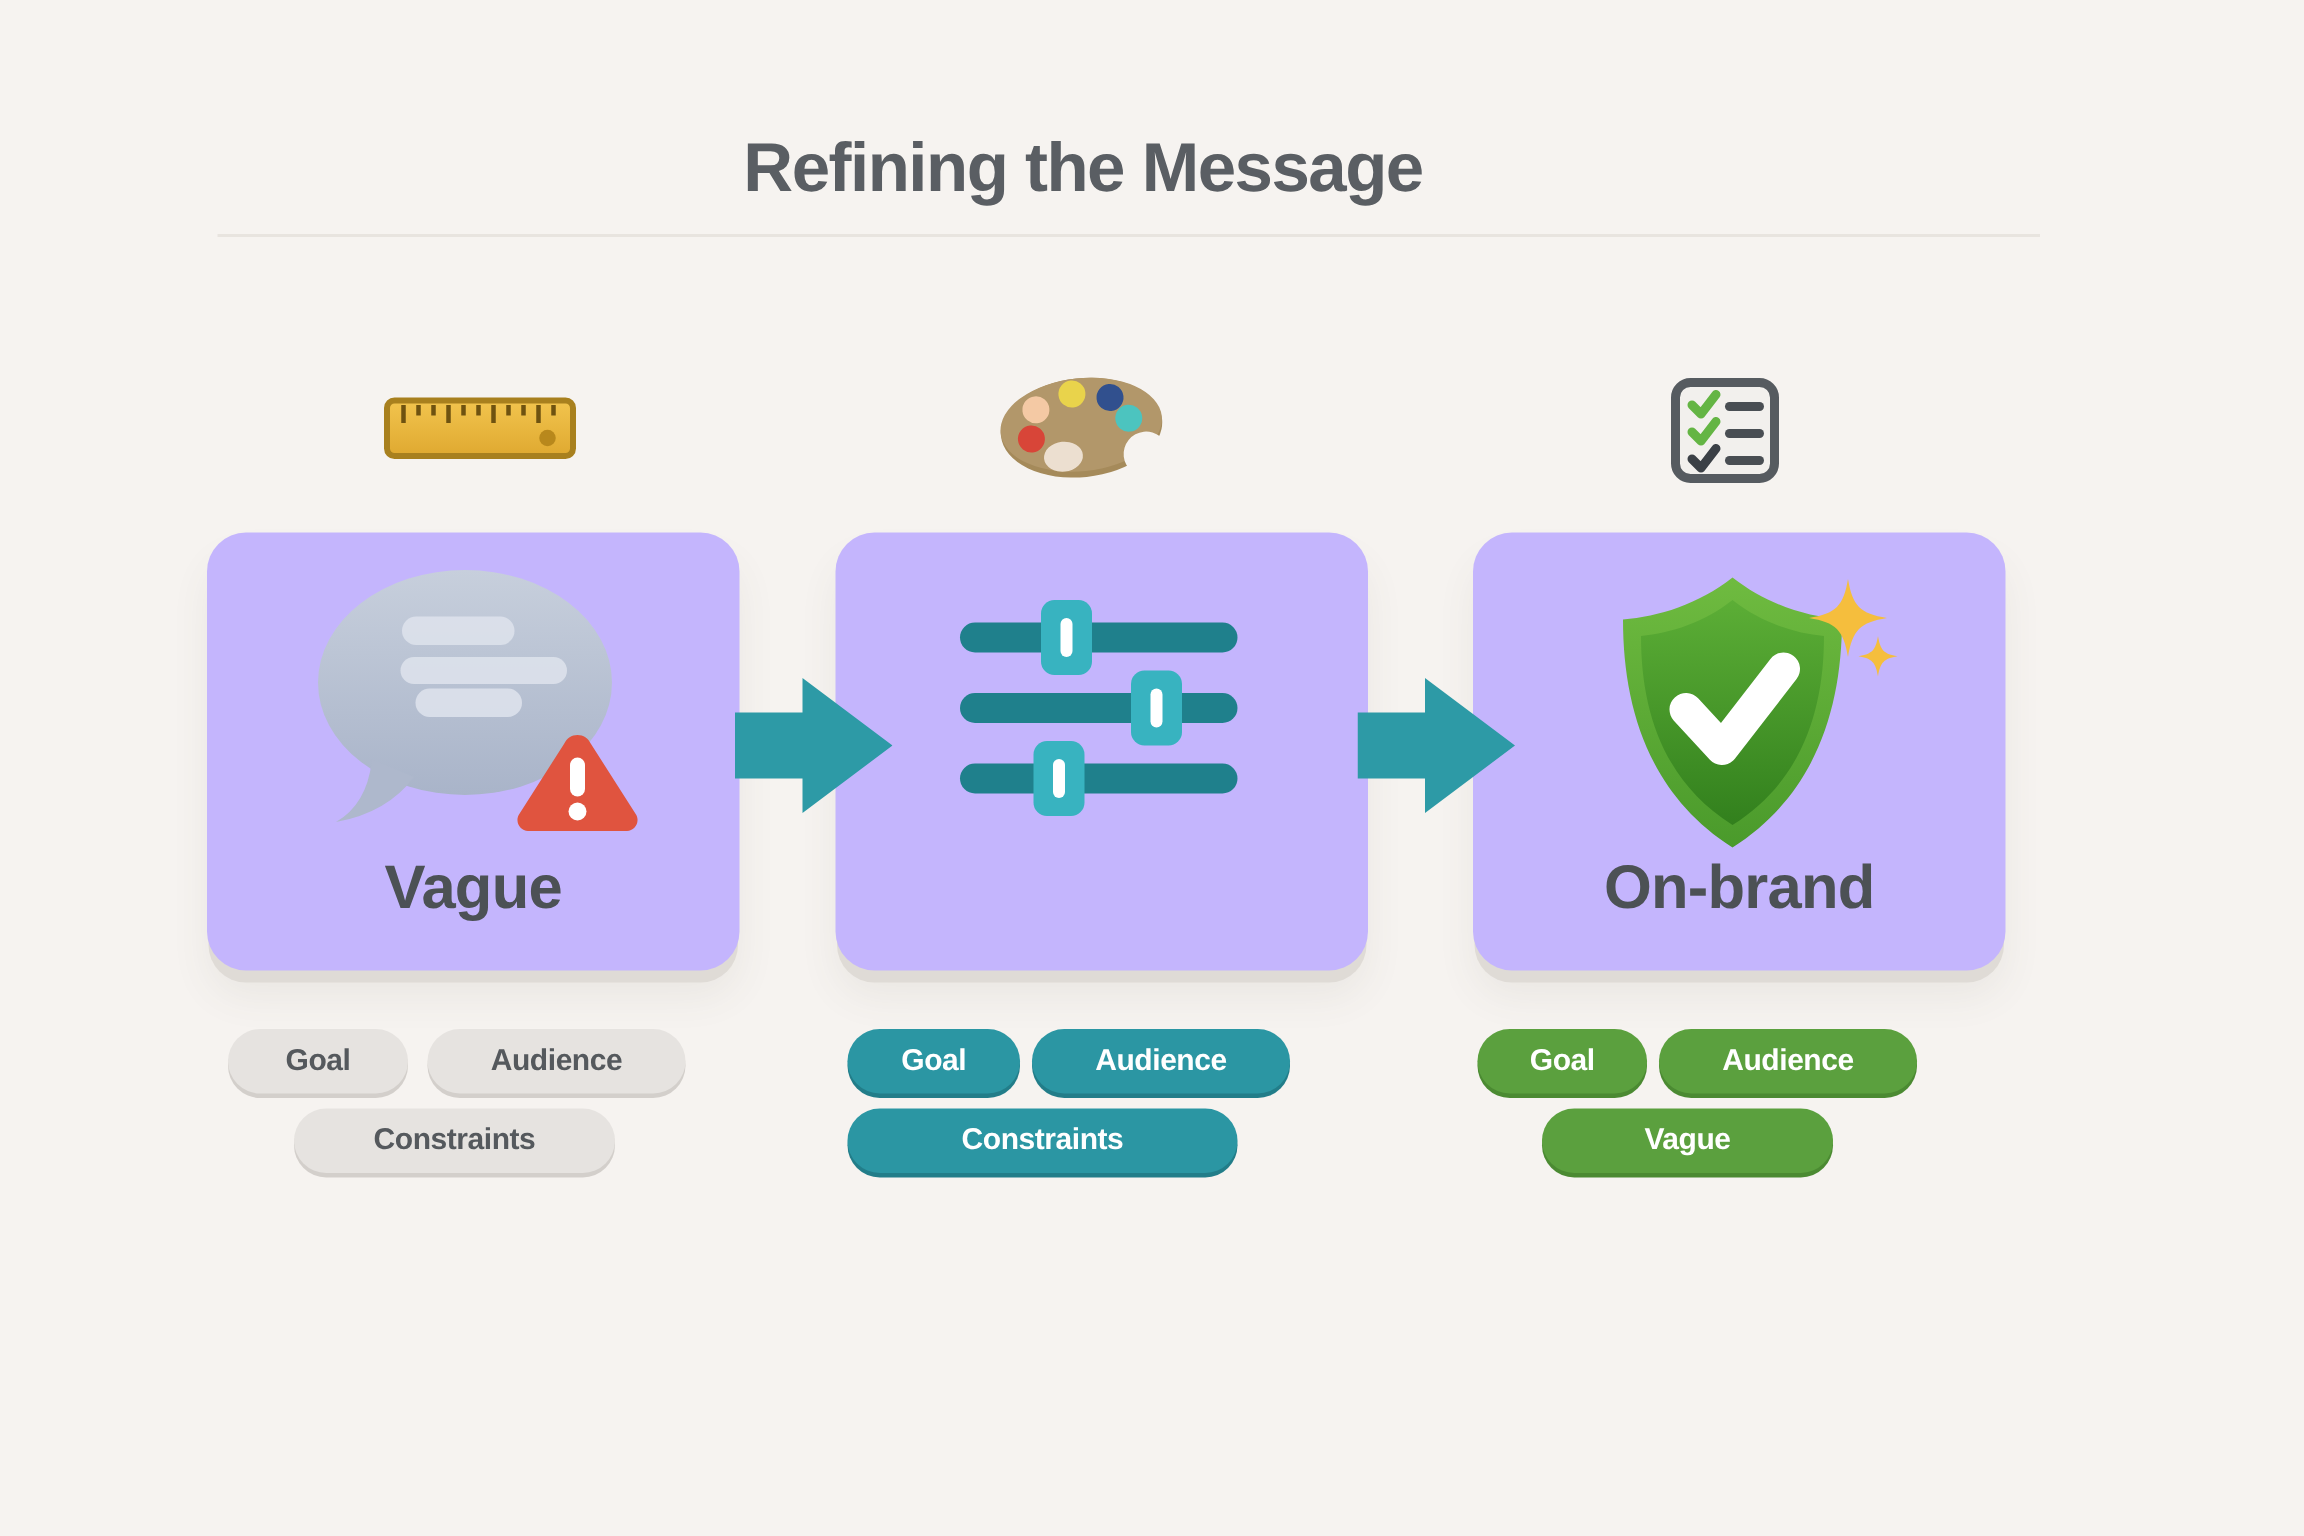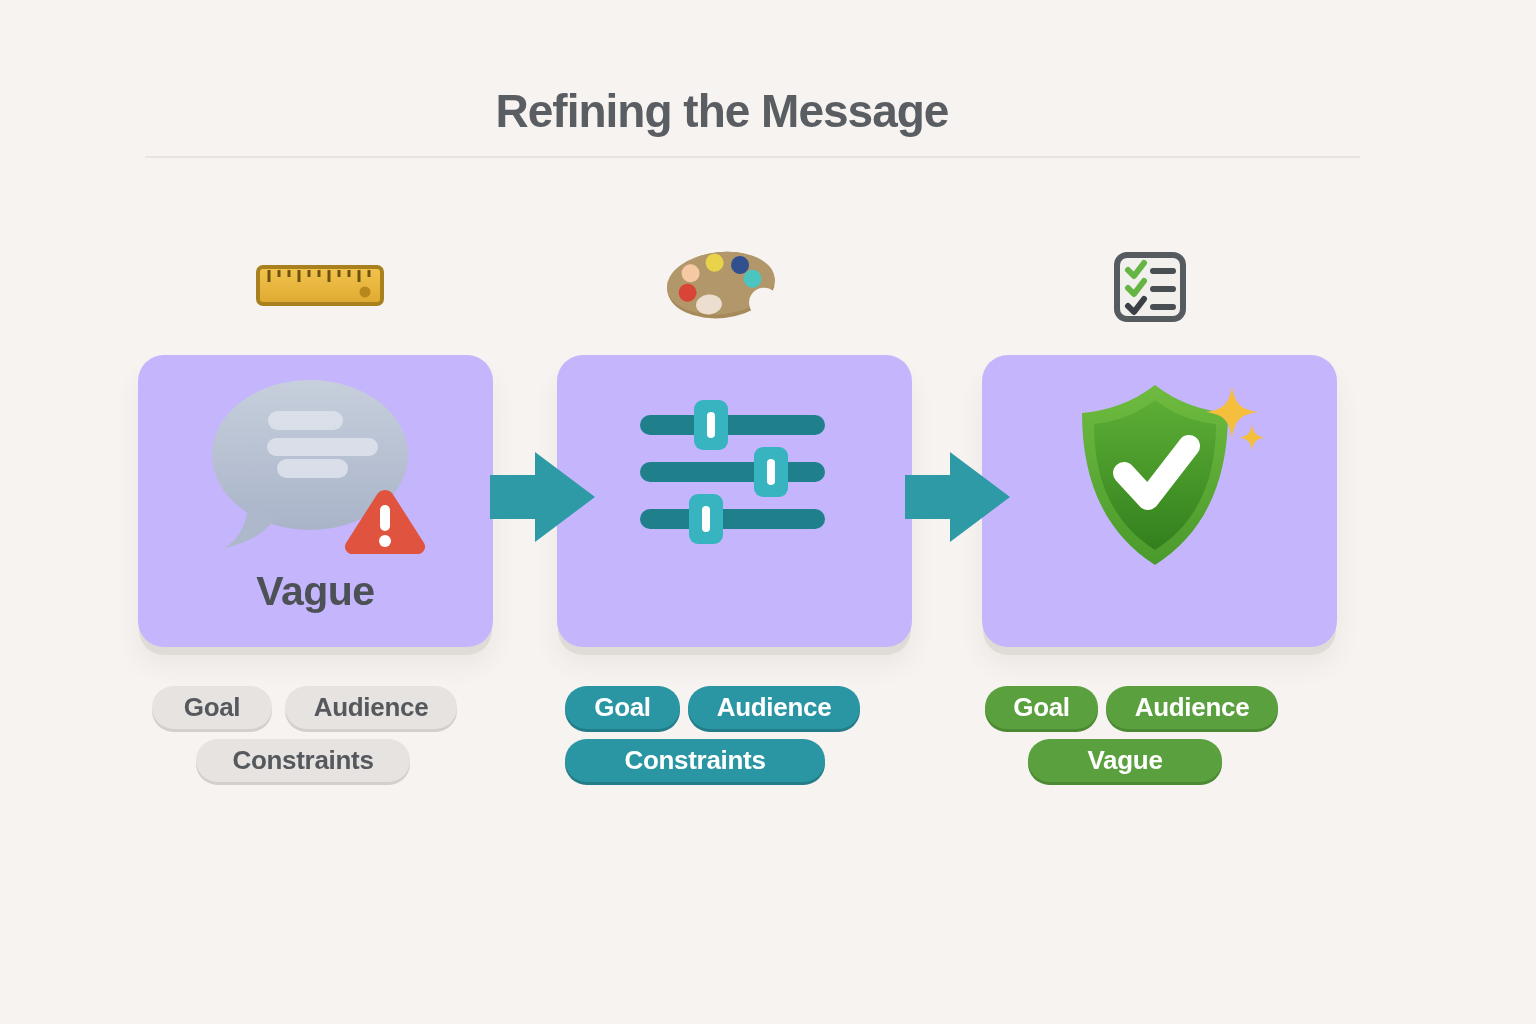--- a/index.html
+++ b/index.html
@@ -167,6 +167,7 @@
       </g>
     </svg>
   </div>
+  <div class="stage-label">On-brand</div>
 </div>
 
 <div class="abs" style="left:490px;top:452px;">

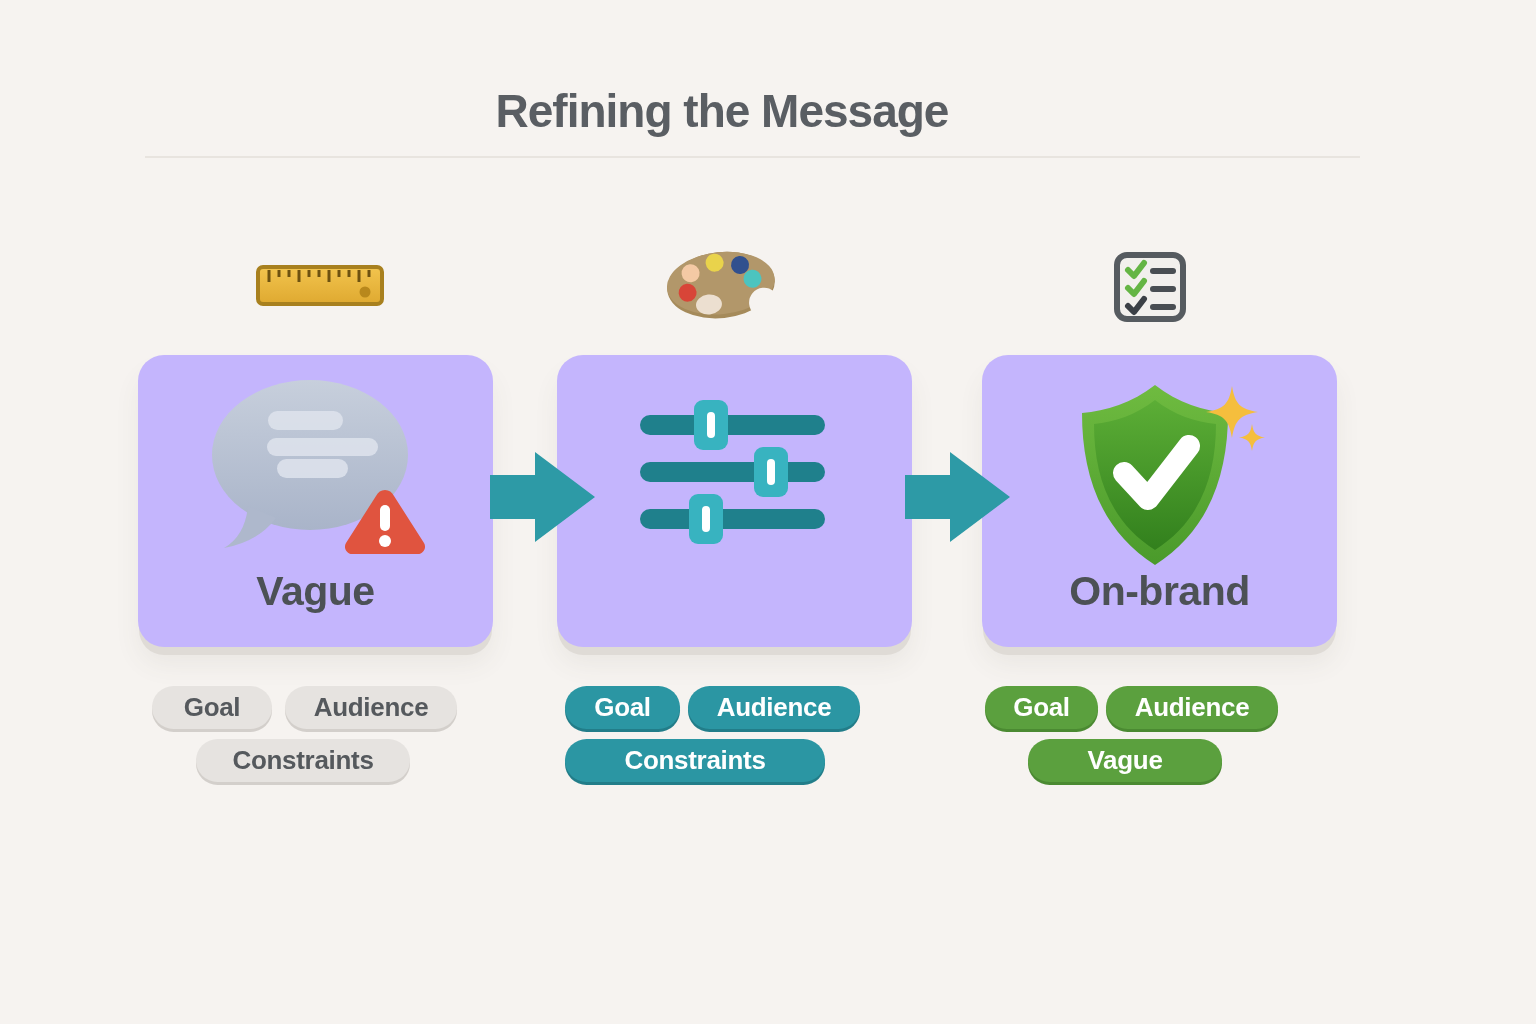--- a/index.html
+++ b/index.html
@@ -30,7 +30,7 @@
   
   .pill{
     height:43px;border-radius:22px;text-align:center;
-    font-size:26px;font-weight:bold;line-height:43px;letter-spacing:-0.3px;
+    font-size:20px;font-weight:bold;line-height:43px;letter-spacing:-0.3px;
   }
   .pill.gray{background:#e6e3e0;color:#55595d;box-shadow:0 3px 0 #d3cfcb;}
   .pill.teal{background:#2b96a3;color:#ffffff;box-shadow:0 3px 0 #227d89;}

